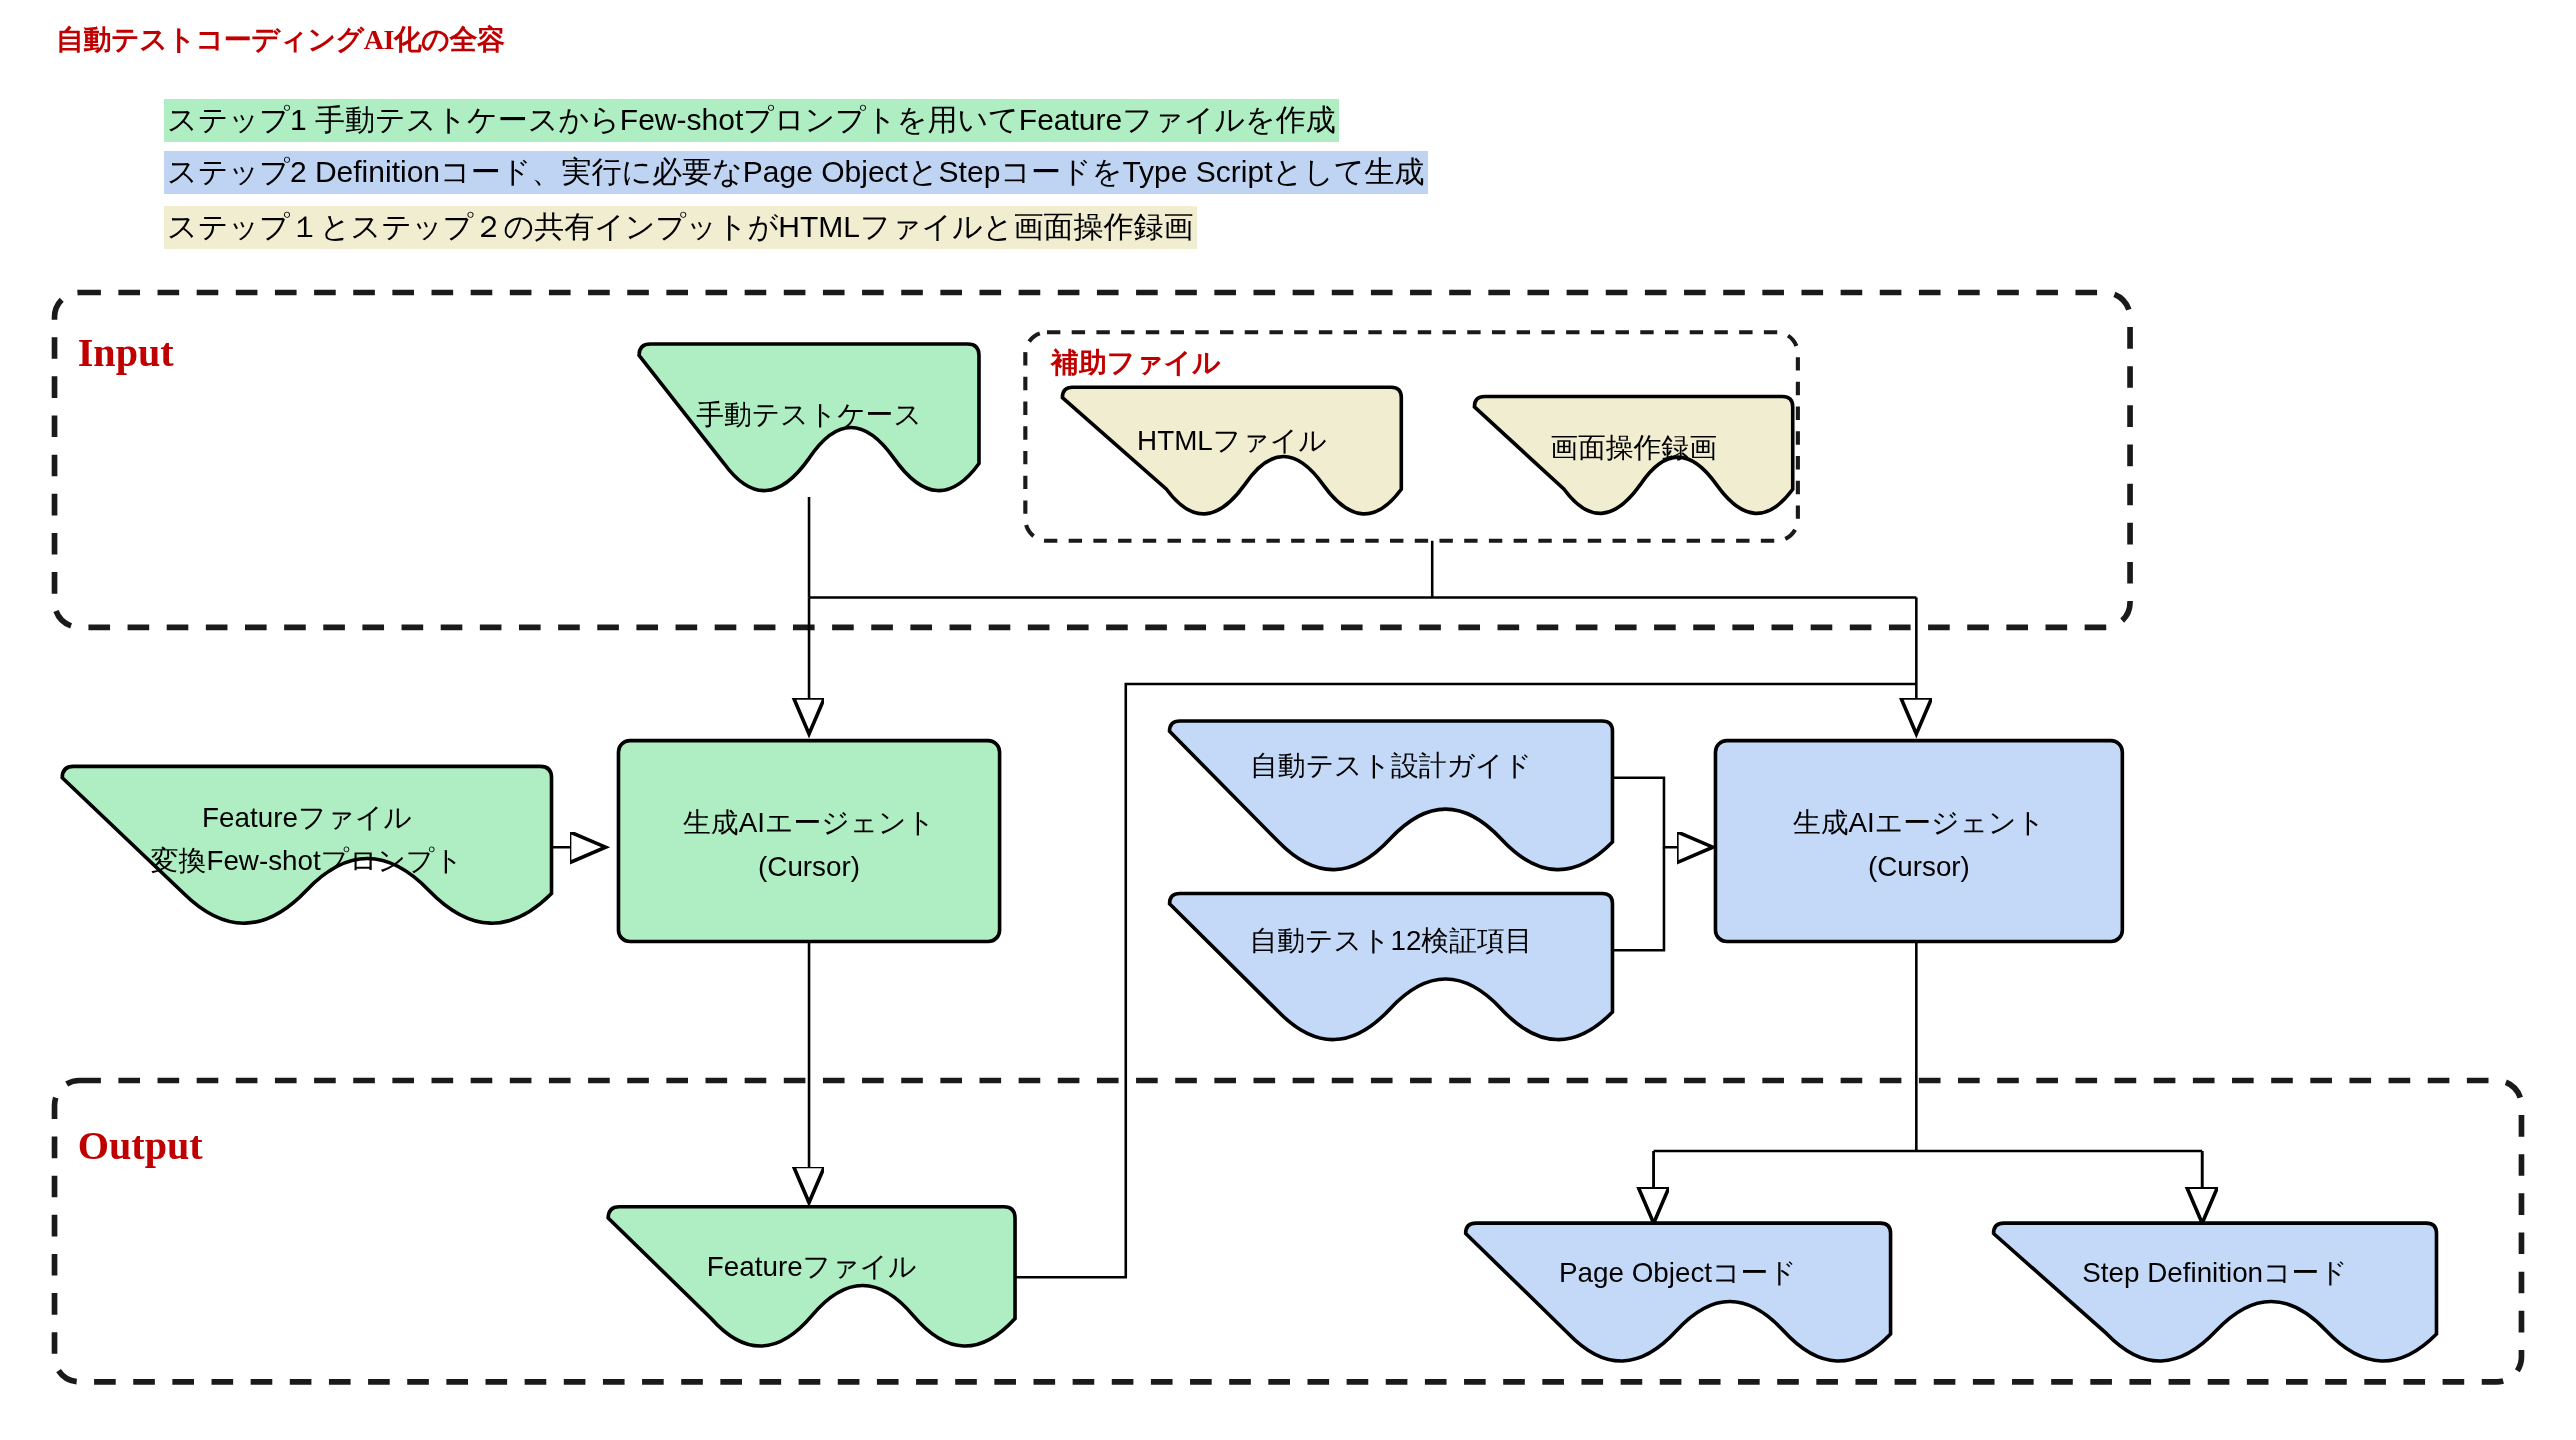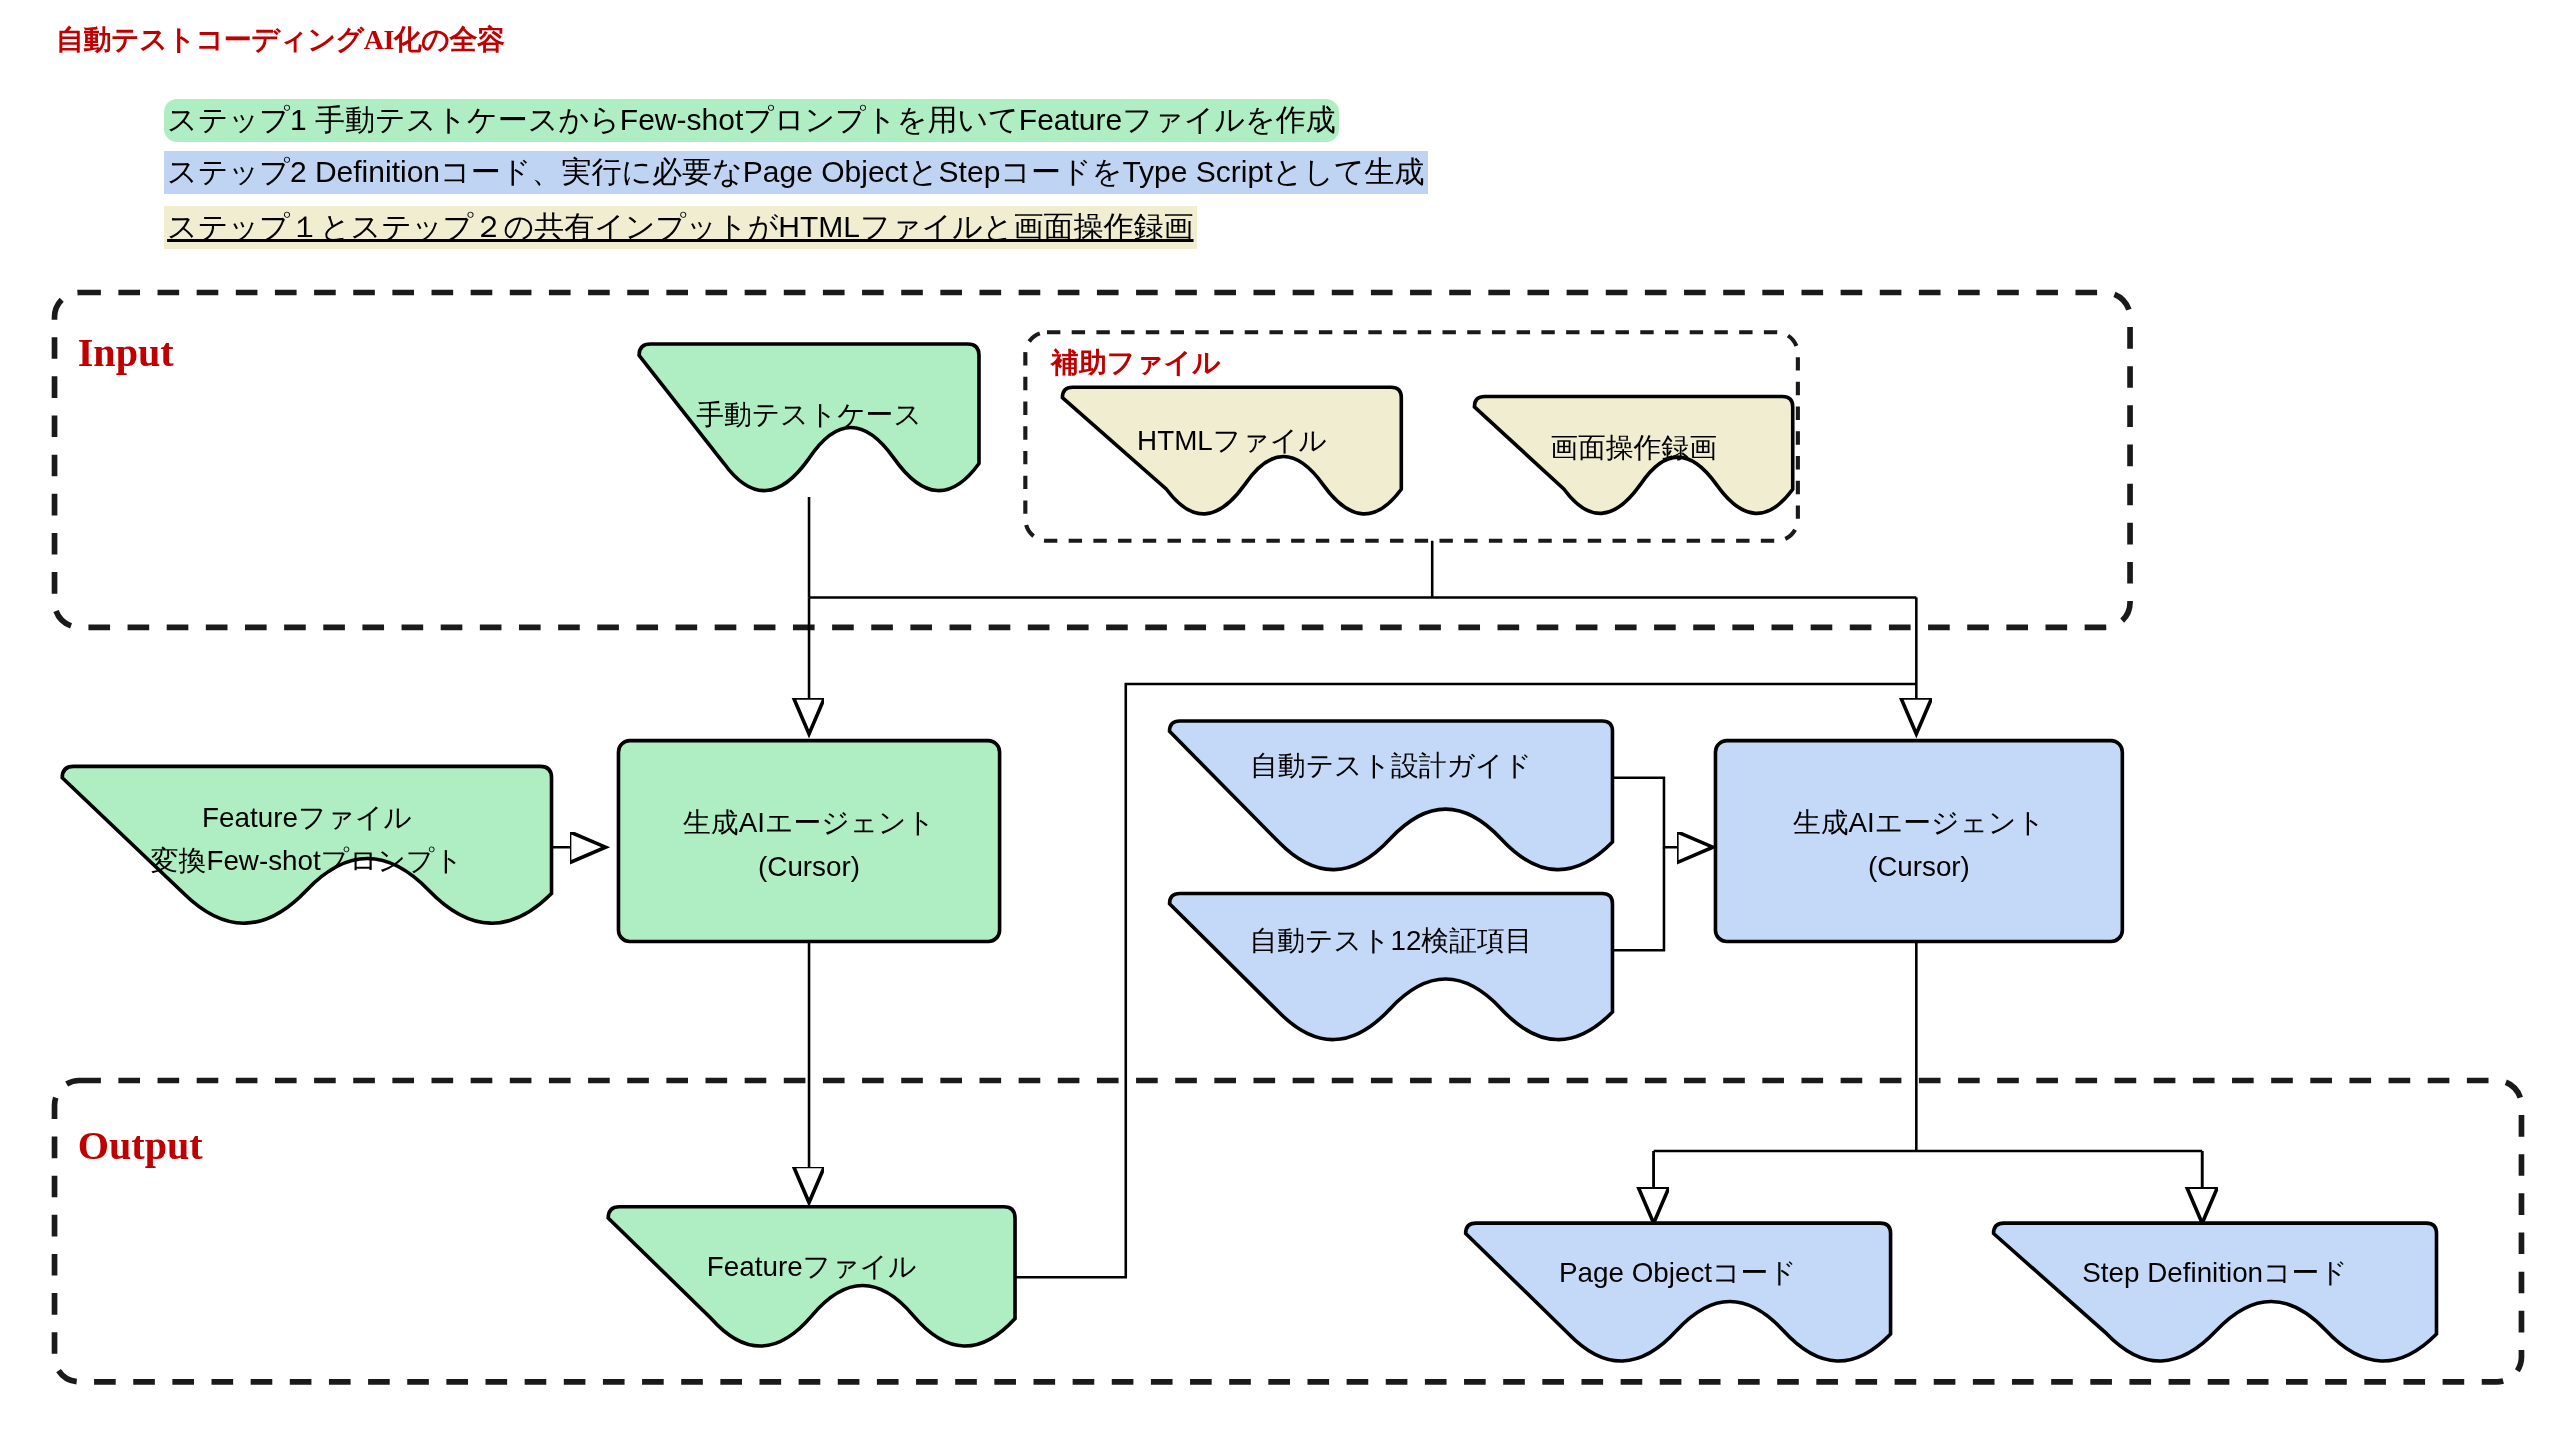--- a/index.html
+++ b/index.html
@@ -10,7 +10,7 @@
          letter-spacing:-0.5px;white-space:nowrap;}
   .sub{position:absolute;font-size:30px;color:#000000;white-space:nowrap;
        font-family:"Liberation Sans","DejaVu Sans",sans-serif;padding:1px 3.1px;}
-  #sub1{left:164px;top:99px;background:#AFEDC3;border-radius:13px;}
+  #sub1{left:164px;top:99px;background:#AFEDC3;}
   #sub2{left:164px;top:151px;background:#BFD4F2;}
   #sub3{left:164px;top:206px;background:#F0EDD0;text-decoration:underline;}
   svg.diagram{position:absolute;left:0;top:0;width:2576px;height:1440px;}

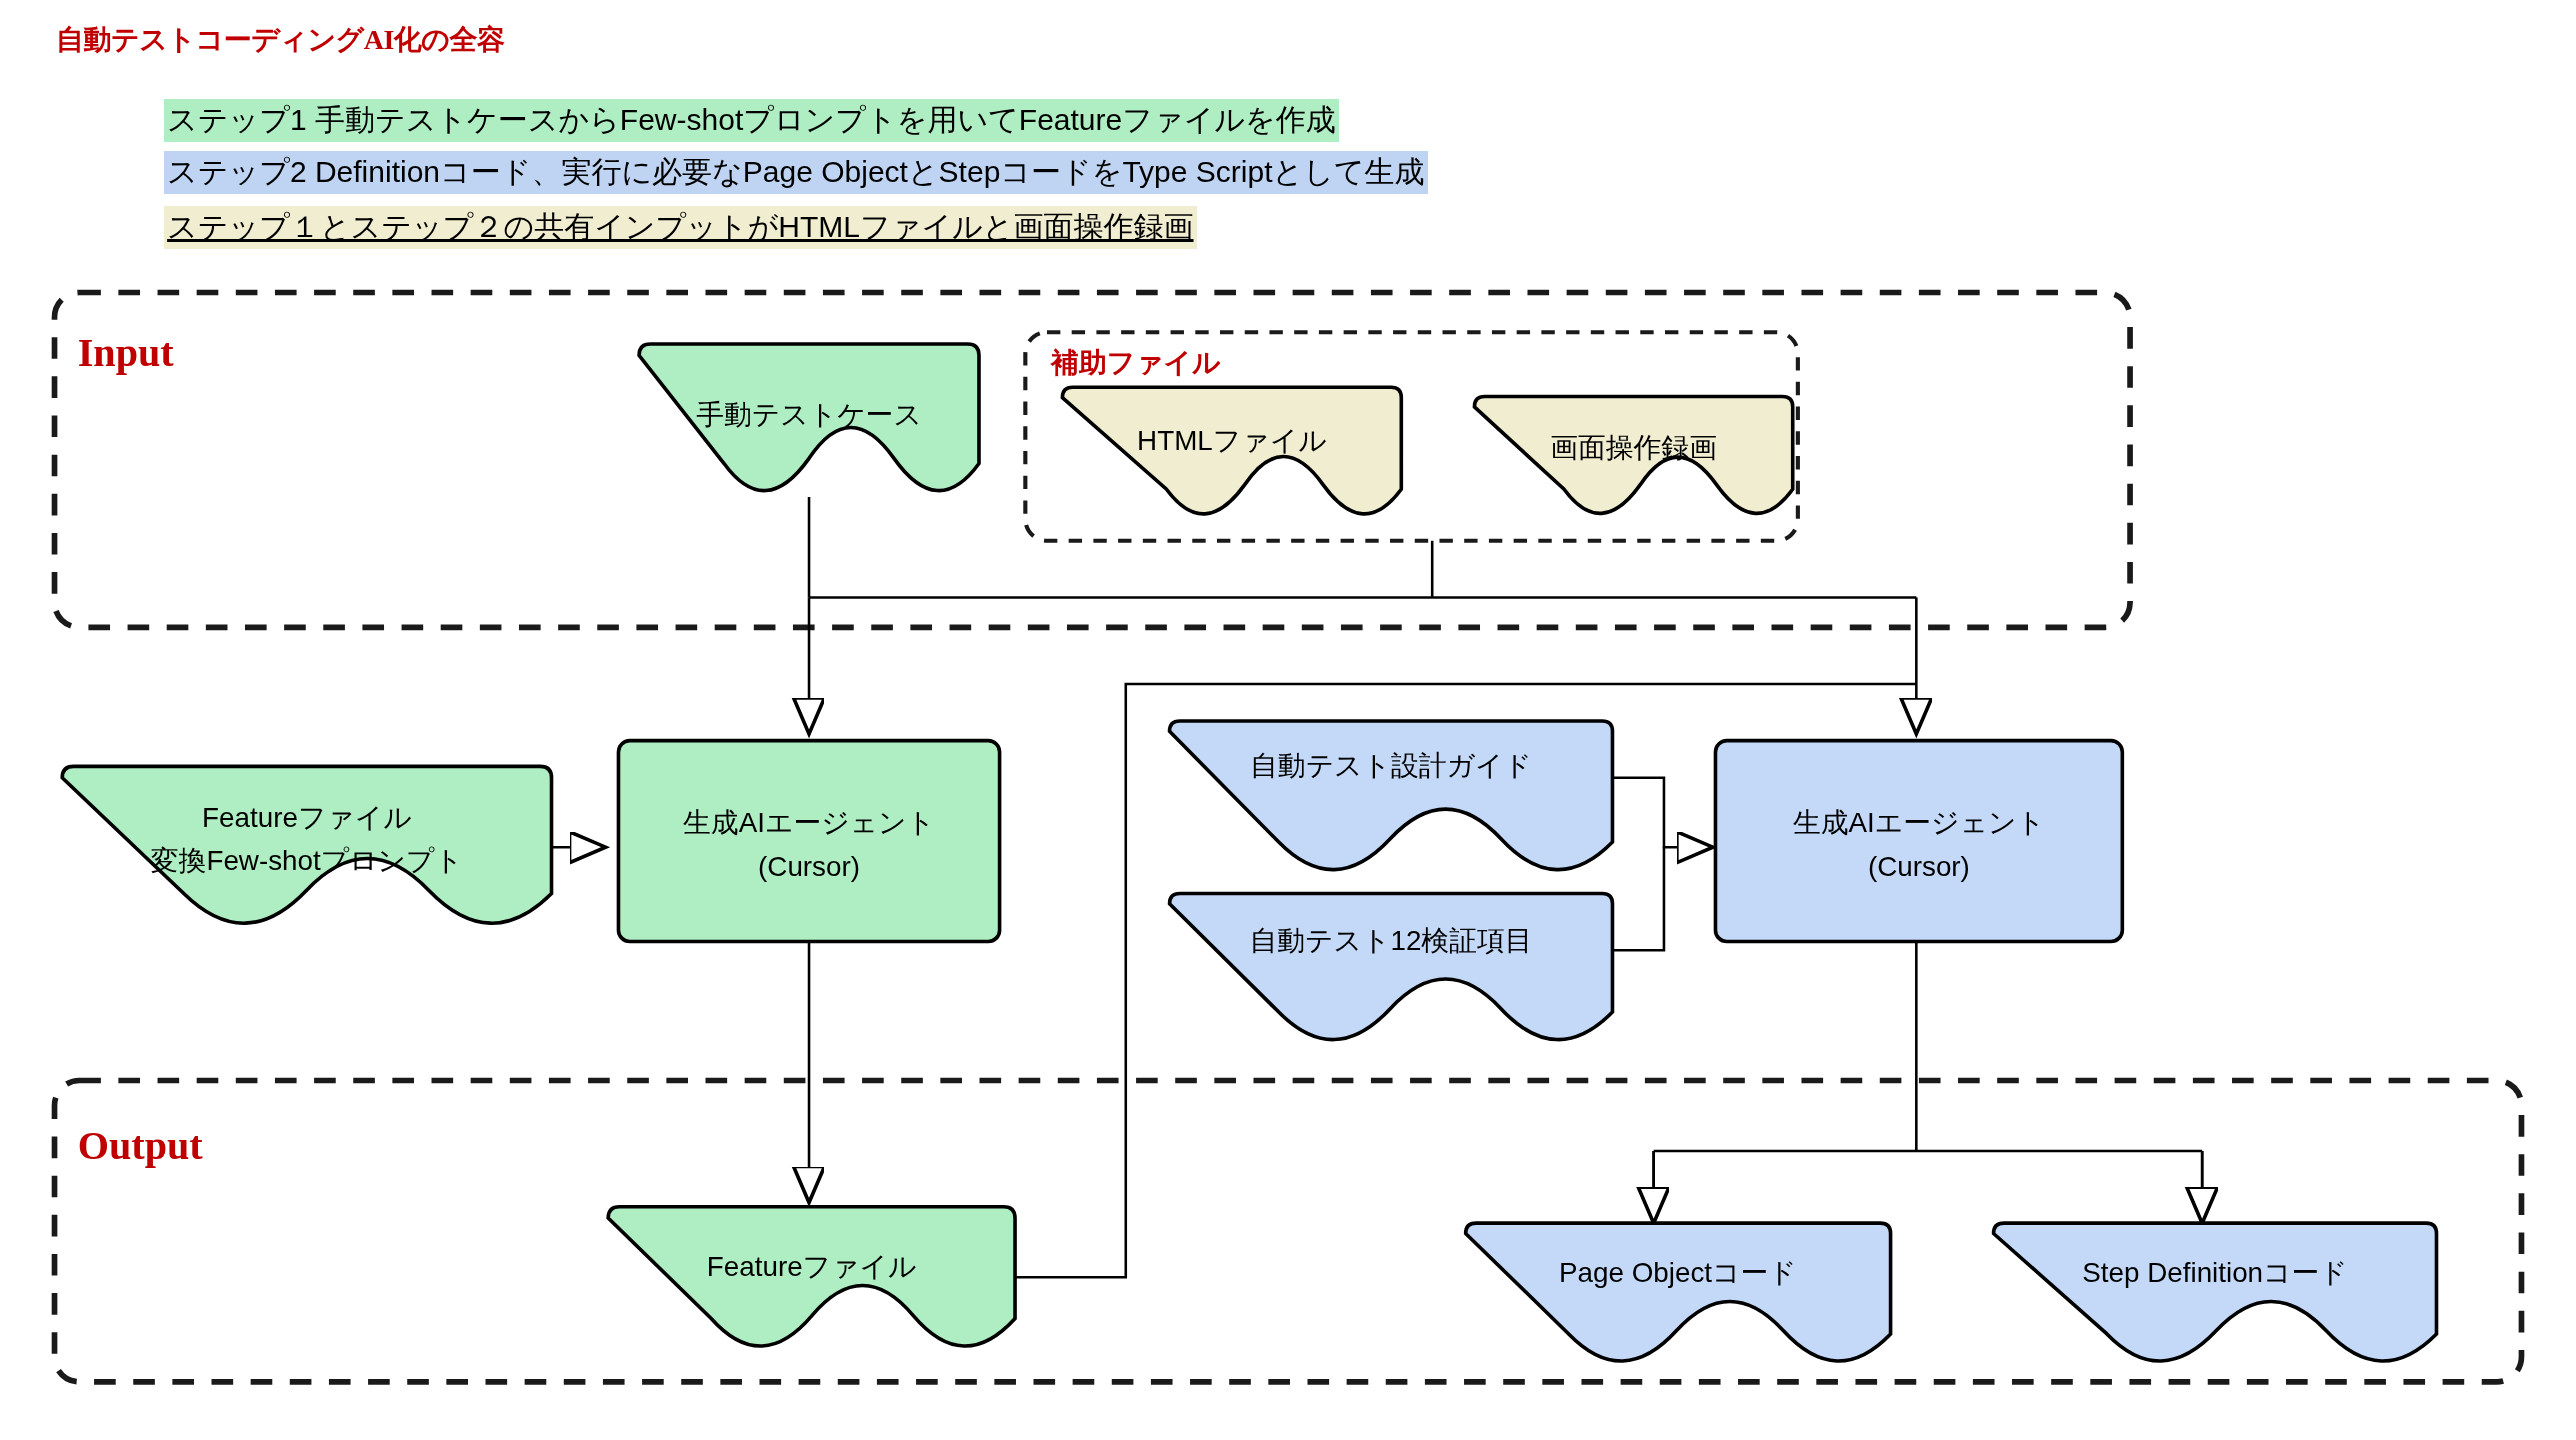--- a/index.html
+++ b/index.html
@@ -12,7 +12,7 @@
        font-family:"Liberation Sans","DejaVu Sans",sans-serif;padding:1px 3.1px;}
   #sub1{left:164px;top:99px;background:#AFEDC3;}
   #sub2{left:164px;top:151px;background:#BFD4F2;}
-  #sub3{left:164px;top:206px;background:#F0EDD0;text-decoration:underline;}
+  #sub3{left:164px;top:206px;background:#F0EDD0;}
   svg.diagram{position:absolute;left:0;top:0;width:2576px;height:1440px;}
   .grp-label{font-family:"Liberation Serif","DejaVu Serif",serif;font-weight:bold;
              fill:#C00000;}

